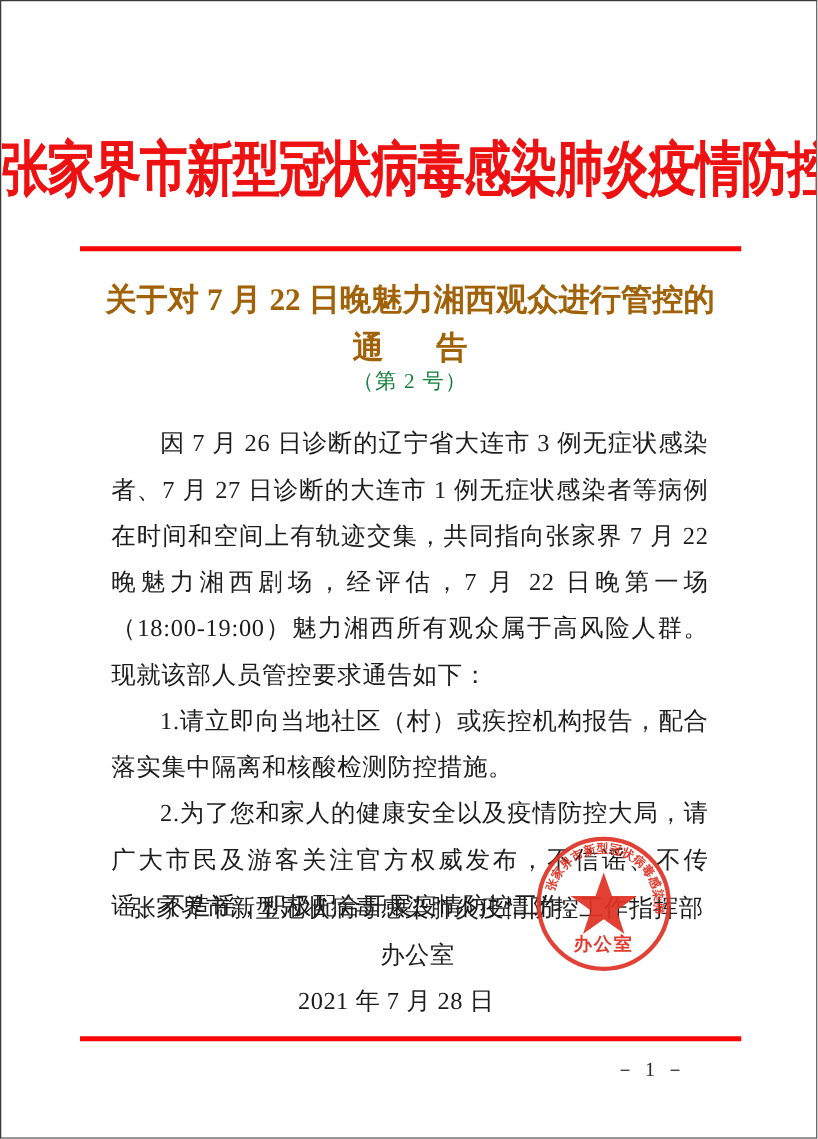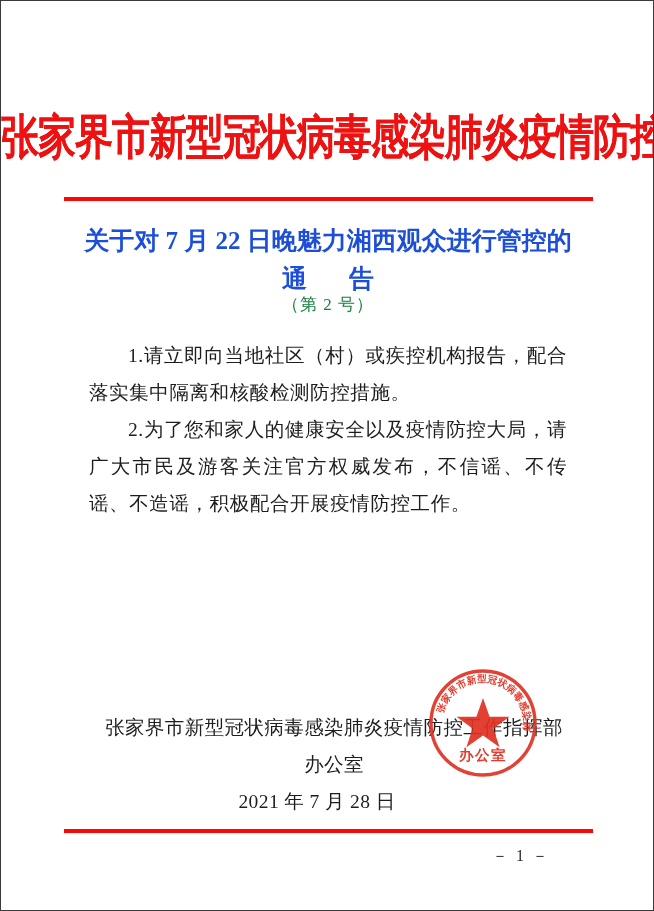--- a/index.html
+++ b/index.html
@@ -64,7 +64,7 @@
     text-align: center;
     font-size: 25px;
     font-weight: bold;
-    color: #1d4ed8;
+    color: #a16207;
     line-height: 1.42;
     font-family: "Liberation Serif", "DejaVu Serif", serif;
   }

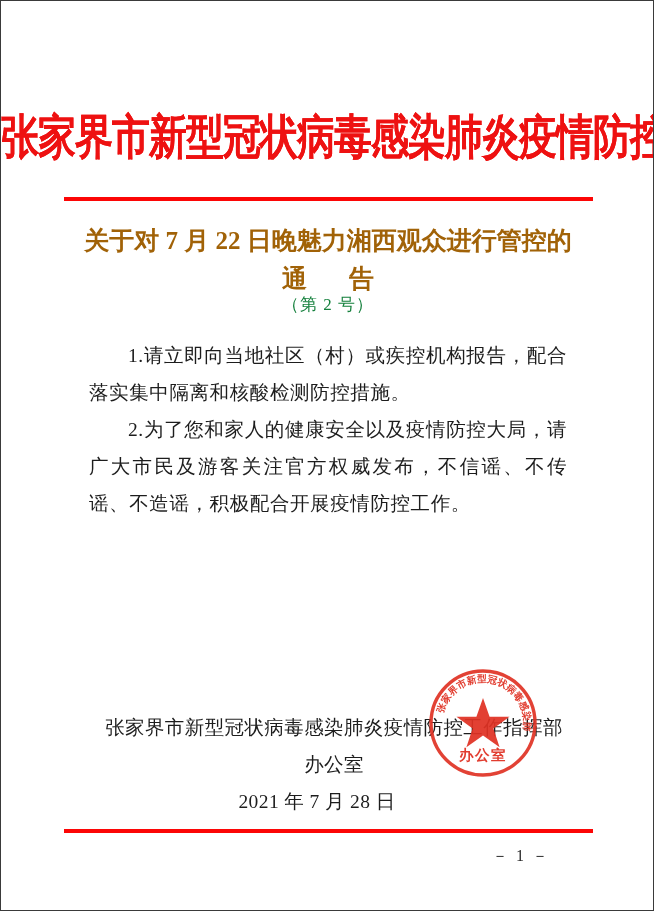--- a/index.html
+++ b/index.html
@@ -171,6 +171,7 @@
   <div class="doc-number">（第 2 号）</div>
 
   <div class="body-text">
+    <p>因 7 月 26 日诊断的辽宁省大连市 3 例无症状感染者、7 月 27 日诊断的大连市 1 例无症状感染者等病例在时间和空间上有轨迹交集，共同指向张家界 7 月 22 晚魅力湘西剧场，经评估，7 月 22 日晚第一场（18:00-19:00）魅力湘西所有观众属于高风险人群。现就该部人员管控要求通告如下：</p>
     <p>1.请立即向当地社区（村）或疾控机构报告，配合落实集中隔离和核酸检测防控措施。</p>
     <p>2.为了您和家人的健康安全以及疫情防控大局，请广大市民及游客关注官方权威发布，不信谣、不传谣、不造谣，积极配合开展疫情防控工作。</p>
   </div>

